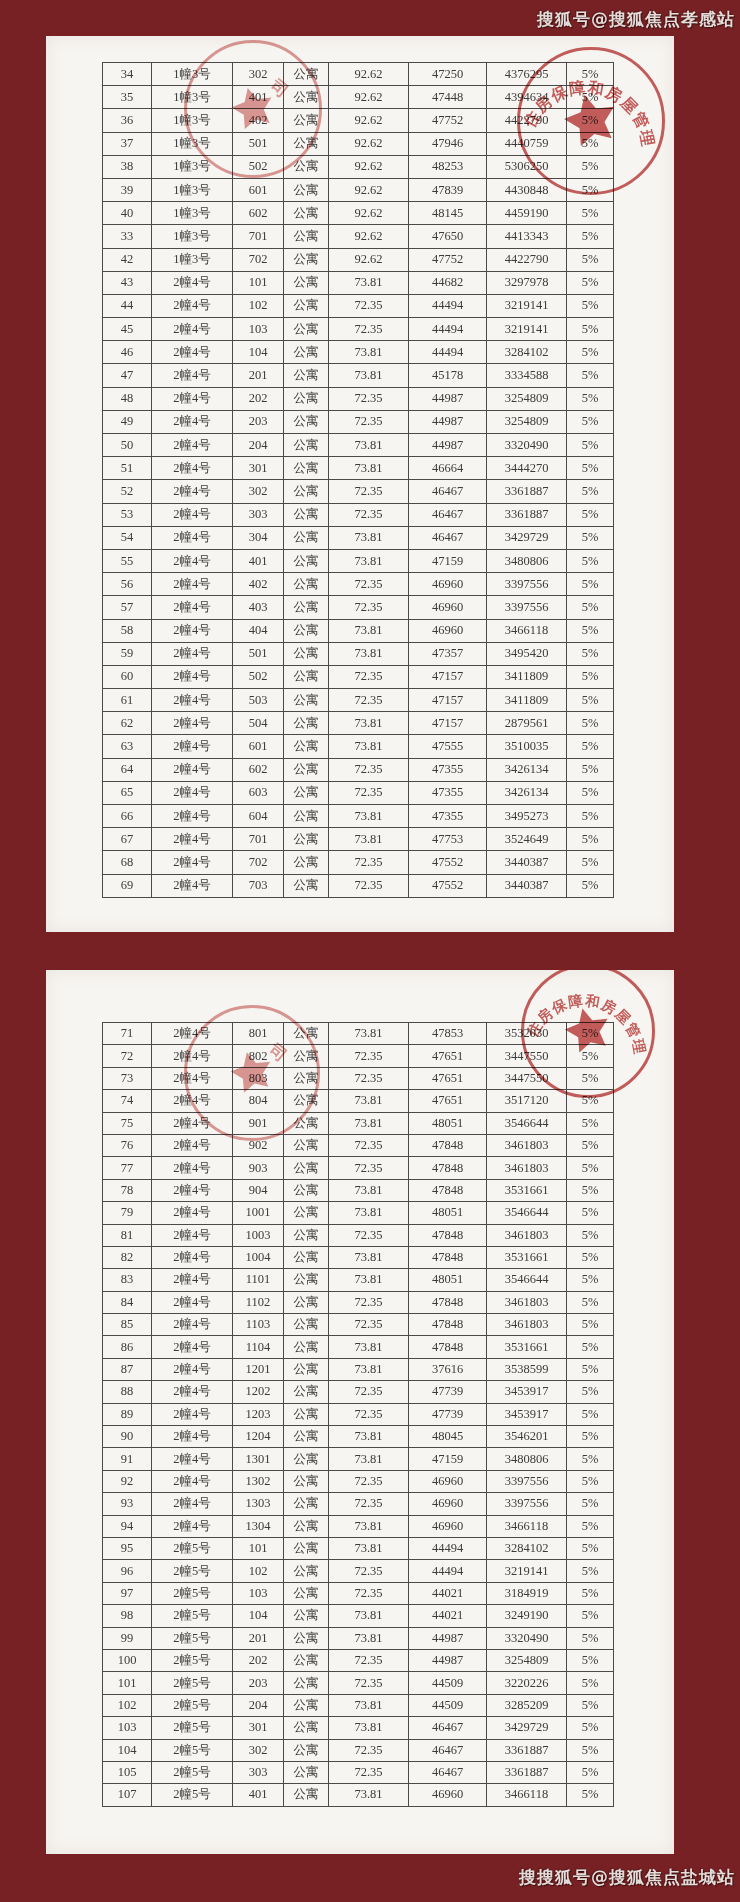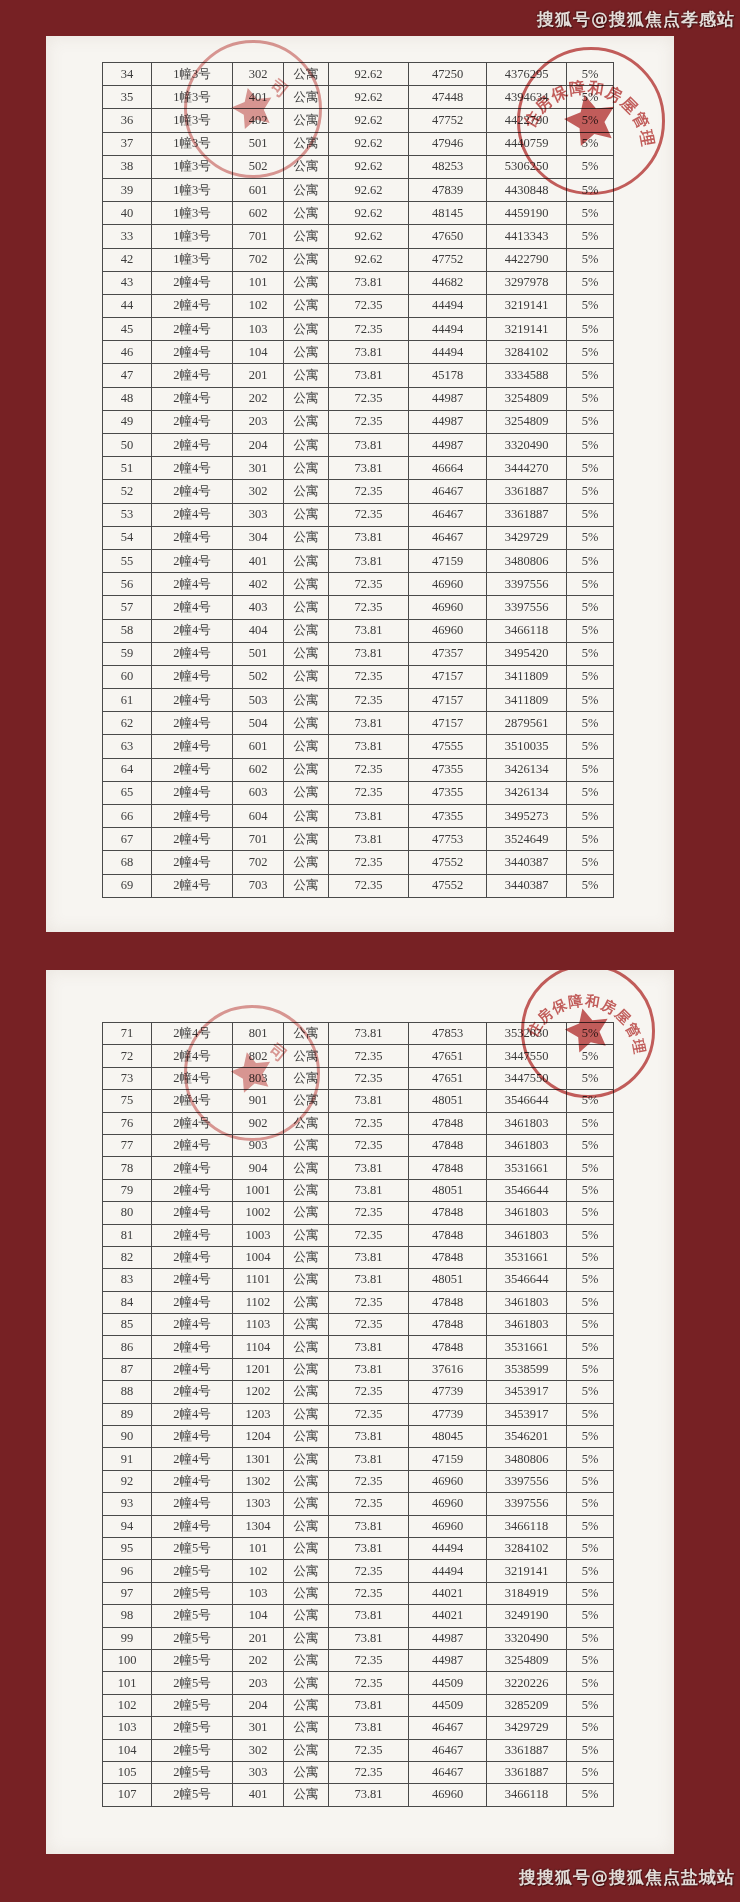--- a/index.html
+++ b/index.html
@@ -498,6 +498,16 @@
           <td>5%</td>
         </tr>
         <tr>
+          <td>74</td>
+          <td>2幢4号</td>
+          <td>804</td>
+          <td>公寓</td>
+          <td>73.81</td>
+          <td>47651</td>
+          <td>3517120</td>
+          <td>5%</td>
+        </tr>
+        <tr>
           <td>75</td>
           <td>2幢4号</td>
           <td>901</td>

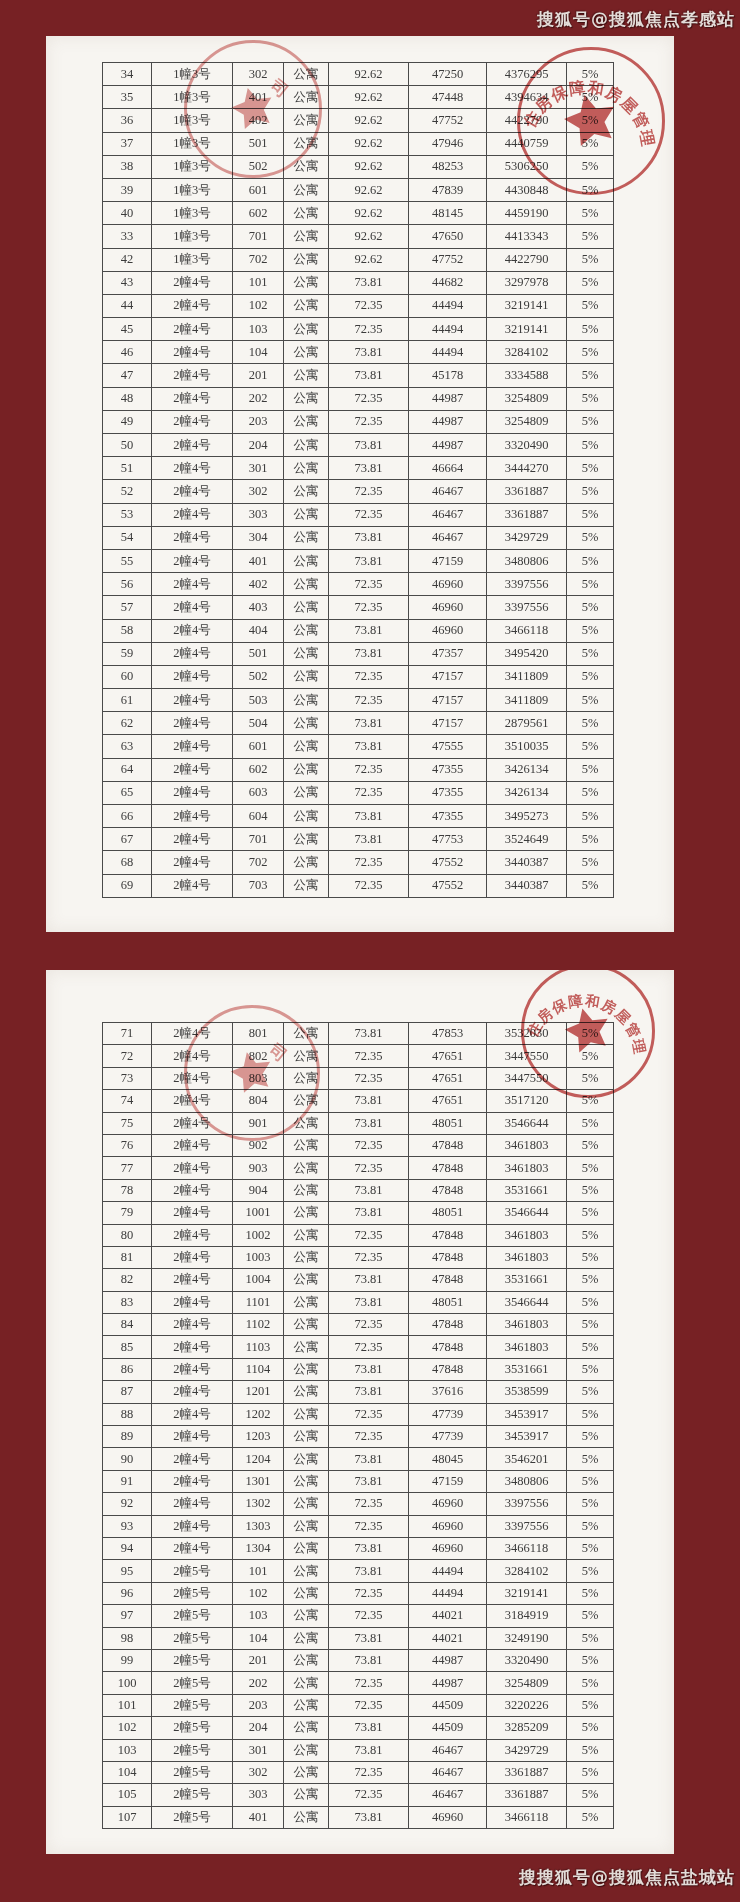--- a/index.html
+++ b/index.html
@@ -558,16 +558,6 @@
           <td>5%</td>
         </tr>
         <tr>
-          <td>80</td>
-          <td>2幢4号</td>
-          <td>1002</td>
-          <td>公寓</td>
-          <td>72.35</td>
-          <td>47848</td>
-          <td>3461803</td>
-          <td>5%</td>
-        </tr>
-        <tr>
           <td>81</td>
           <td>2幢4号</td>
           <td>1003</td>

